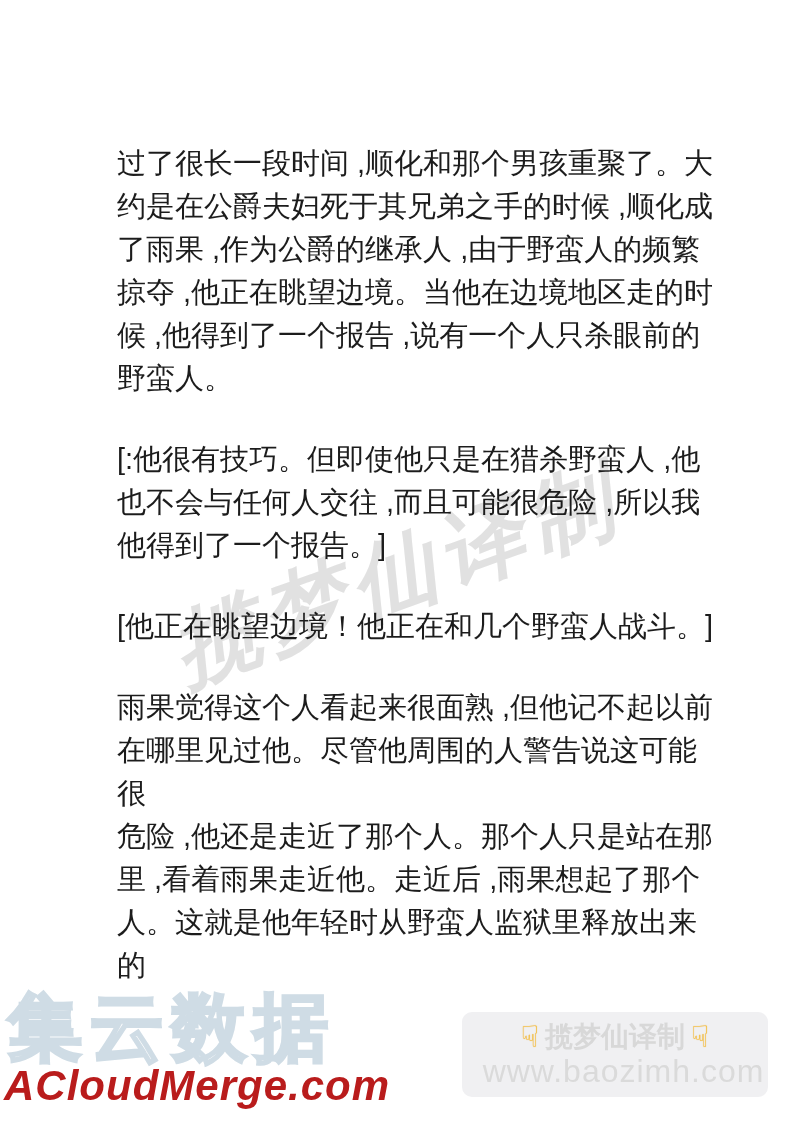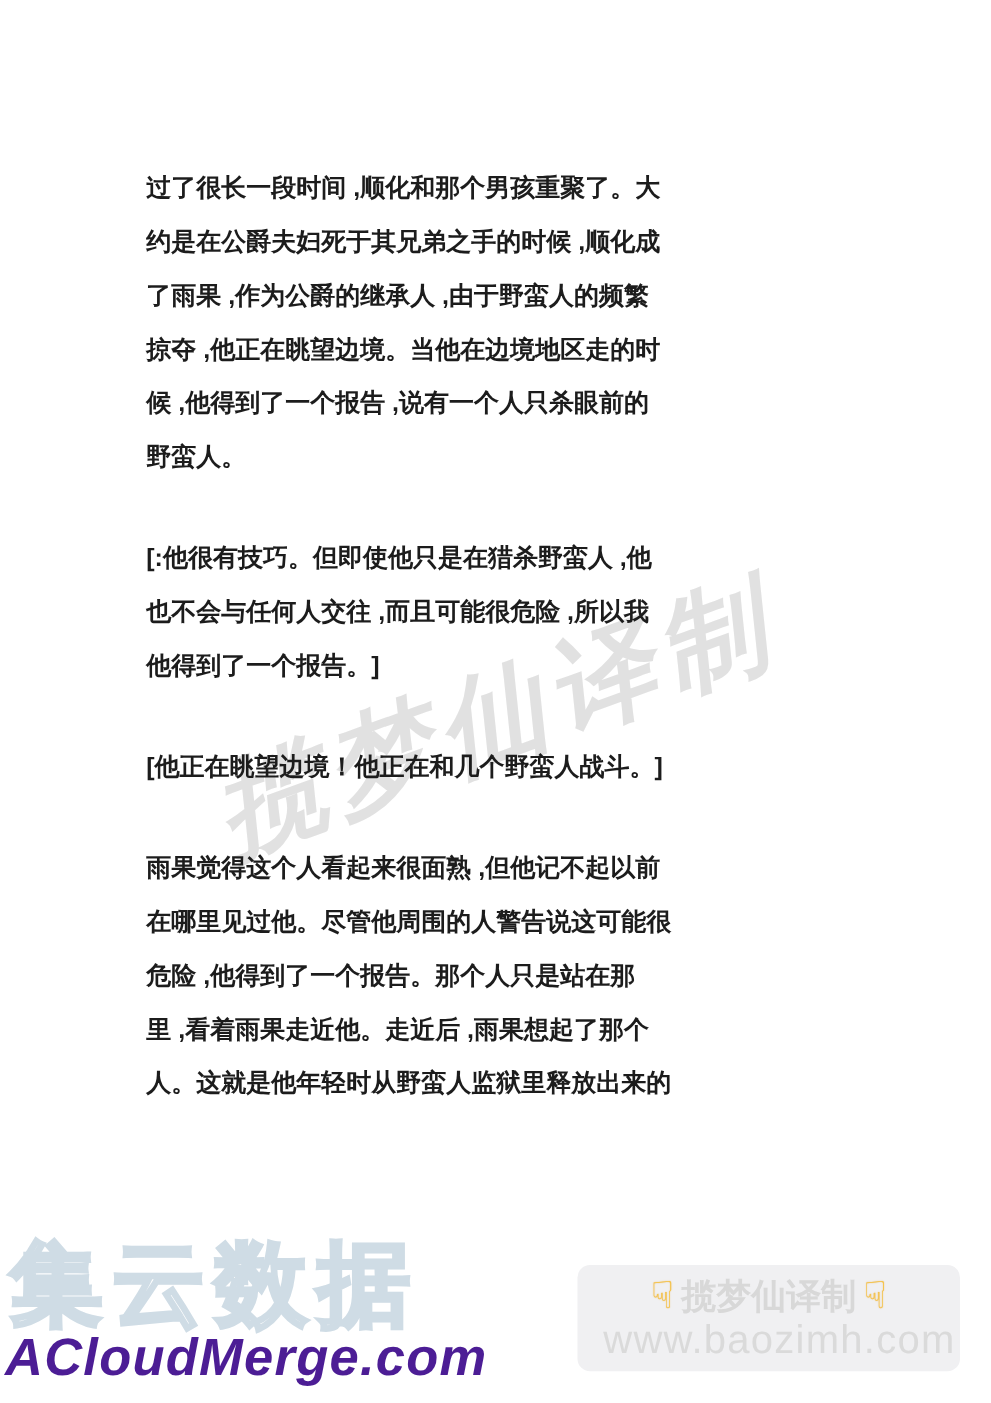--- a/index.html
+++ b/index.html
@@ -25,13 +25,13 @@
     z-index: 2;
   }
   .paragraph {
-    font-size: 20px;
+    font-size: 29px;
     line-height: 43px;
     color: #1c1c1c;
     letter-spacing: 0px;
     white-space: pre-line;
-    margin: 0 0 38px 0;
-    font-weight: 700;
+    margin: 12px 0 38px 0;
+    font-weight: 400;
   }
 
   

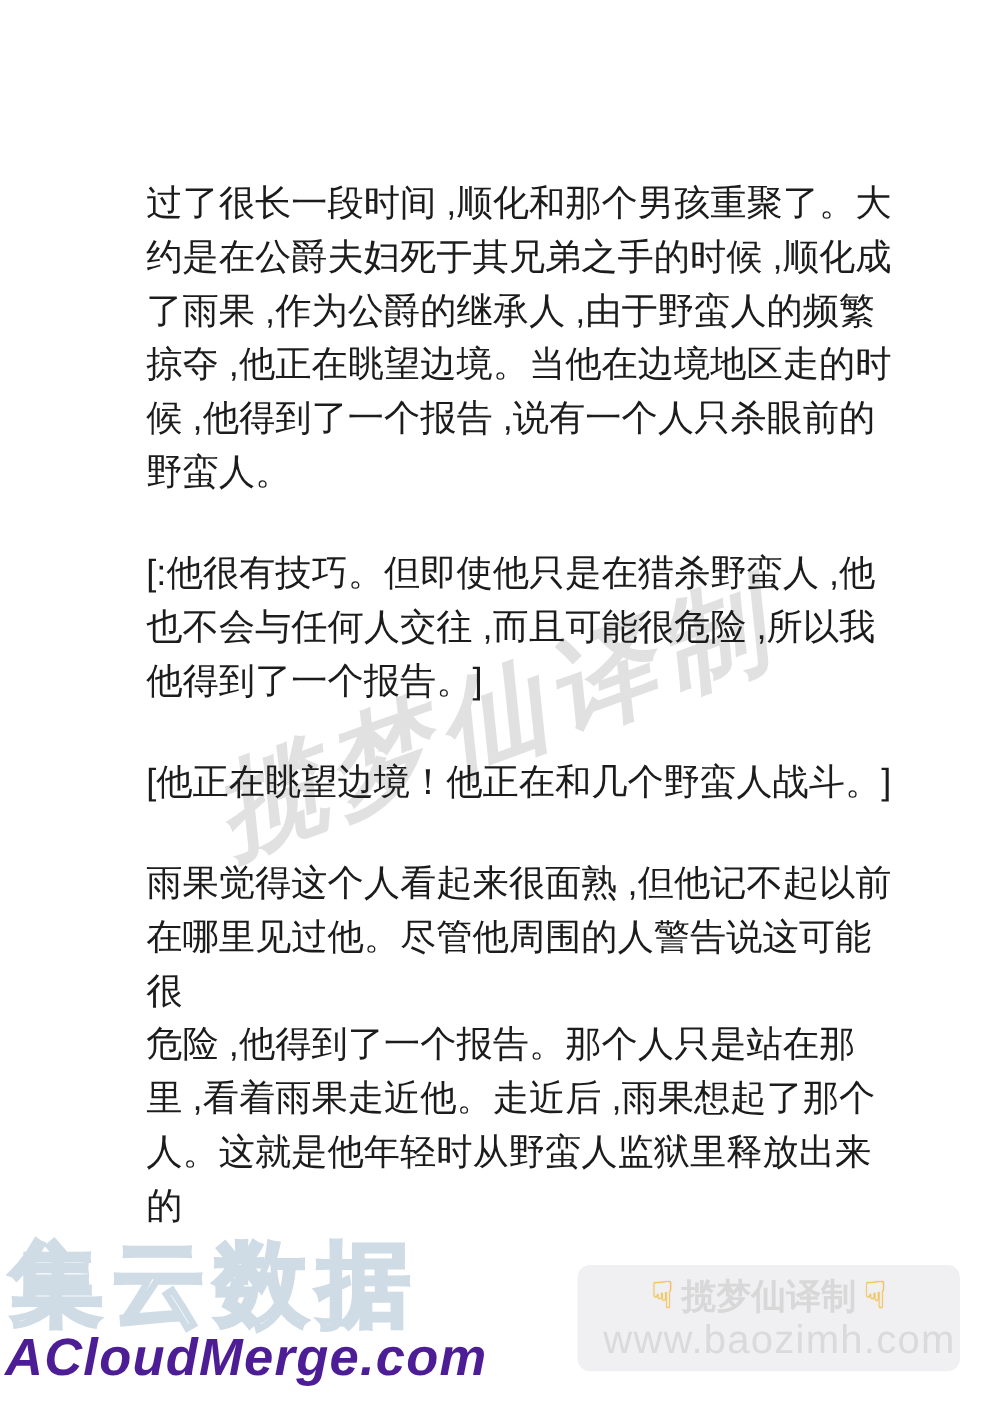--- a/index.html
+++ b/index.html
@@ -139,7 +139,7 @@
     <p class="paragraph">[他正在眺望边境！他正在和几个野蛮人战斗。]</p>
     <p class="paragraph">雨果觉得这个人看起来很面熟 ,但他记不起以前
 在哪里见过他。尽管他周围的人警告说这可能很
-危险 ,他得到了一个报告。那个人只是站在那
+危险 ,他还是走近了那个人。那个人只是站在那
 里 ,看着雨果走近他。走近后 ,雨果想起了那个
 人。这就是他年轻时从野蛮人监狱里释放出来的</p>
   </div>

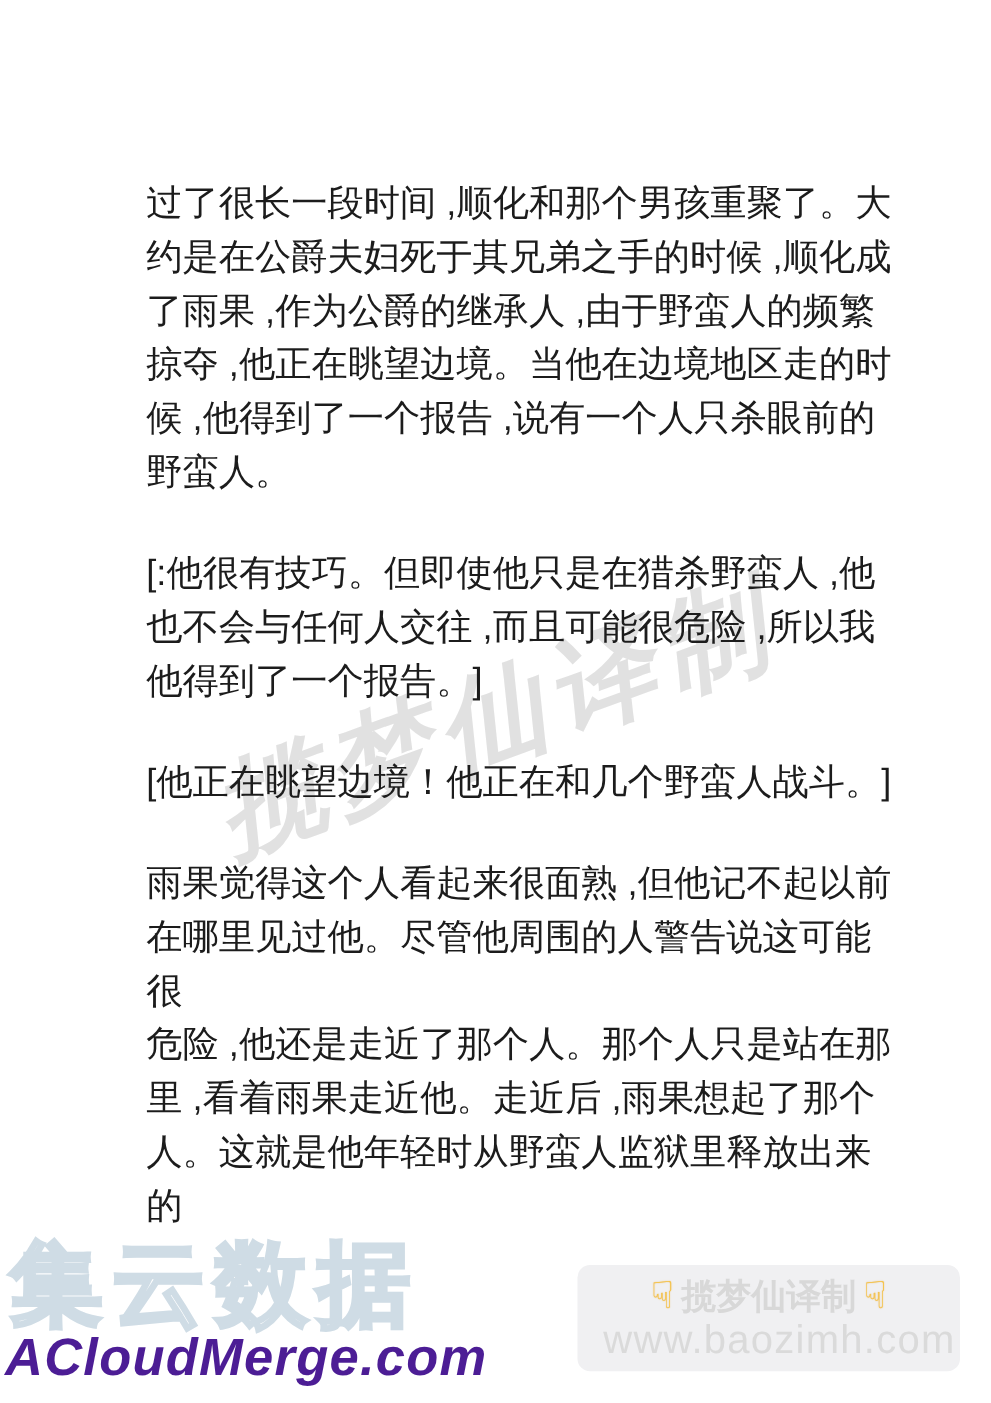--- a/index.html
+++ b/index.html
@@ -76,7 +76,7 @@
     font-weight: bold;
     font-style: italic;
     letter-spacing: 1px;
-    color: #4c1d95;
+    color: #b91c1c;
     white-space: nowrap;
   }
 

